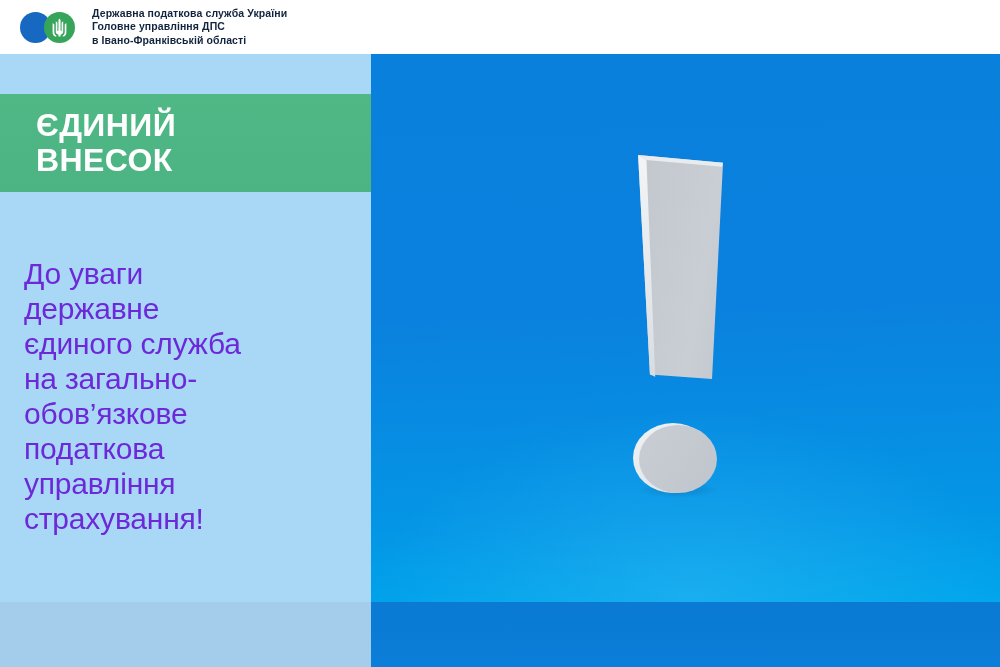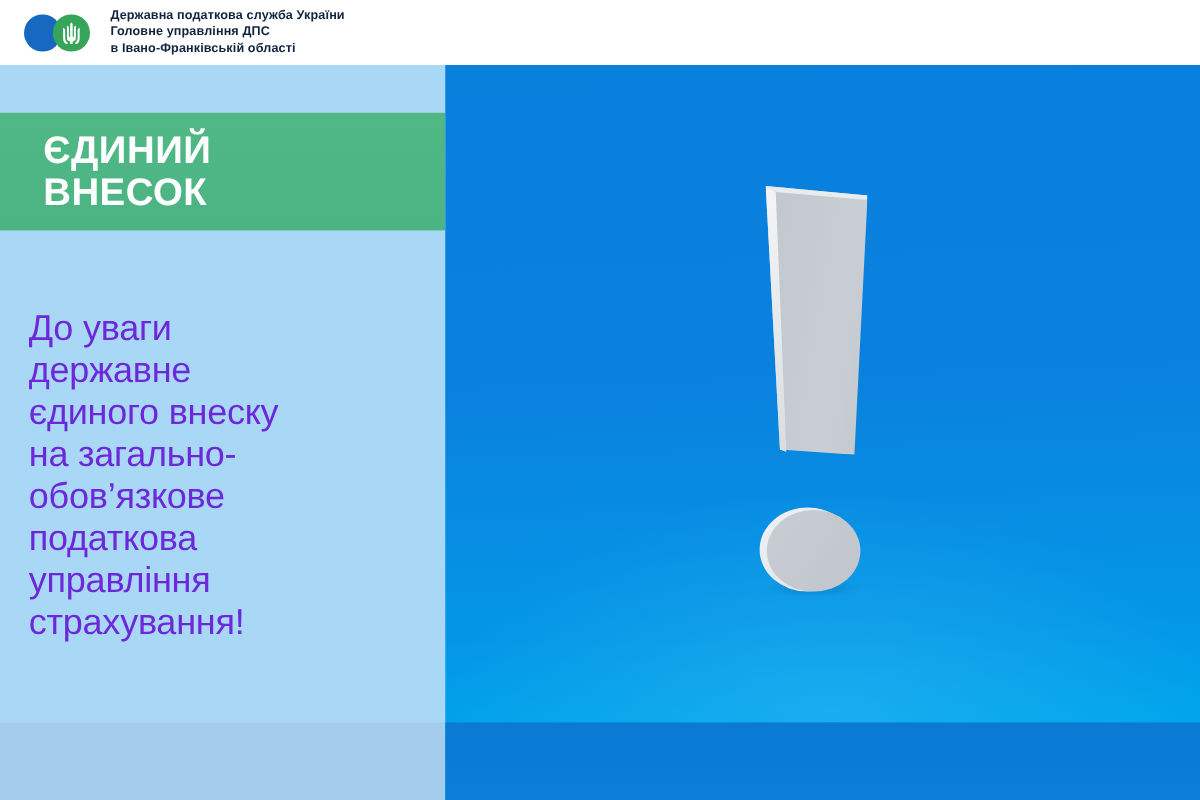--- a/index.html
+++ b/index.html
@@ -241,7 +241,7 @@
     <div class="body-text">
       <div>До уваги</div>
       <div>державне</div>
-      <div>єдиного внеску</div>
+      <div>єдиного служба</div>
       <div>на загально-</div>
       <div>обов’язкове</div>
       <div>податкова</div>

